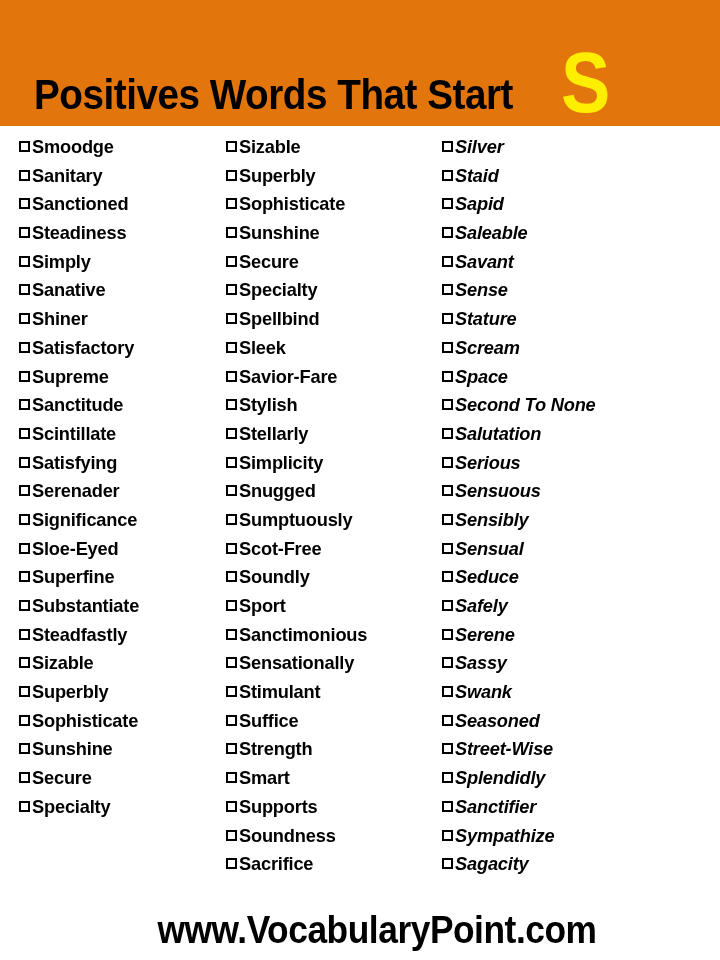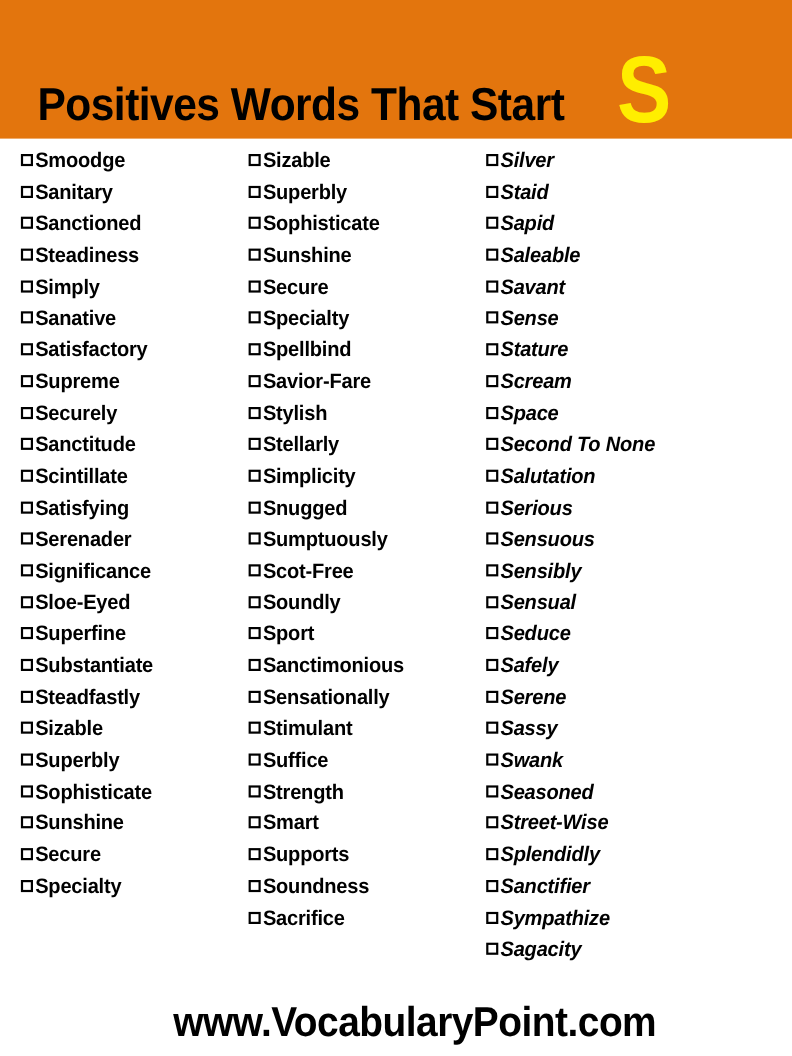--- a/index.html
+++ b/index.html
@@ -173,6 +173,10 @@
         </div>
         <div class="word-row">
           <span class="checkbox-icon"></span>
+          <span class="word-label">Shiner</span>
+        </div>
+        <div class="word-row">
+          <span class="checkbox-icon"></span>
           <span class="word-label">Satisfactory</span>
         </div>
         <div class="word-row">

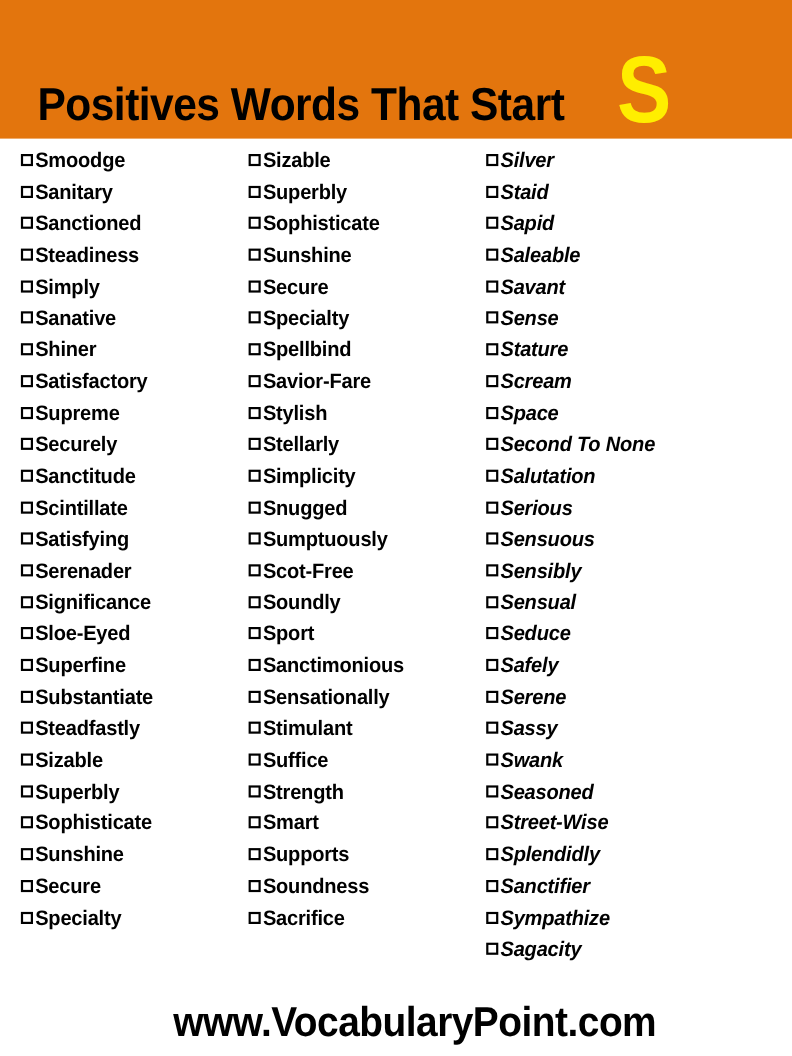--- a/index.html
+++ b/index.html
@@ -279,6 +279,10 @@
         </div>
         <div class="word-row">
           <span class="checkbox-icon"></span>
+          <span class="word-label">Sleek</span>
+        </div>
+        <div class="word-row">
+          <span class="checkbox-icon"></span>
           <span class="word-label">Savior-Fare</span>
         </div>
         <div class="word-row">

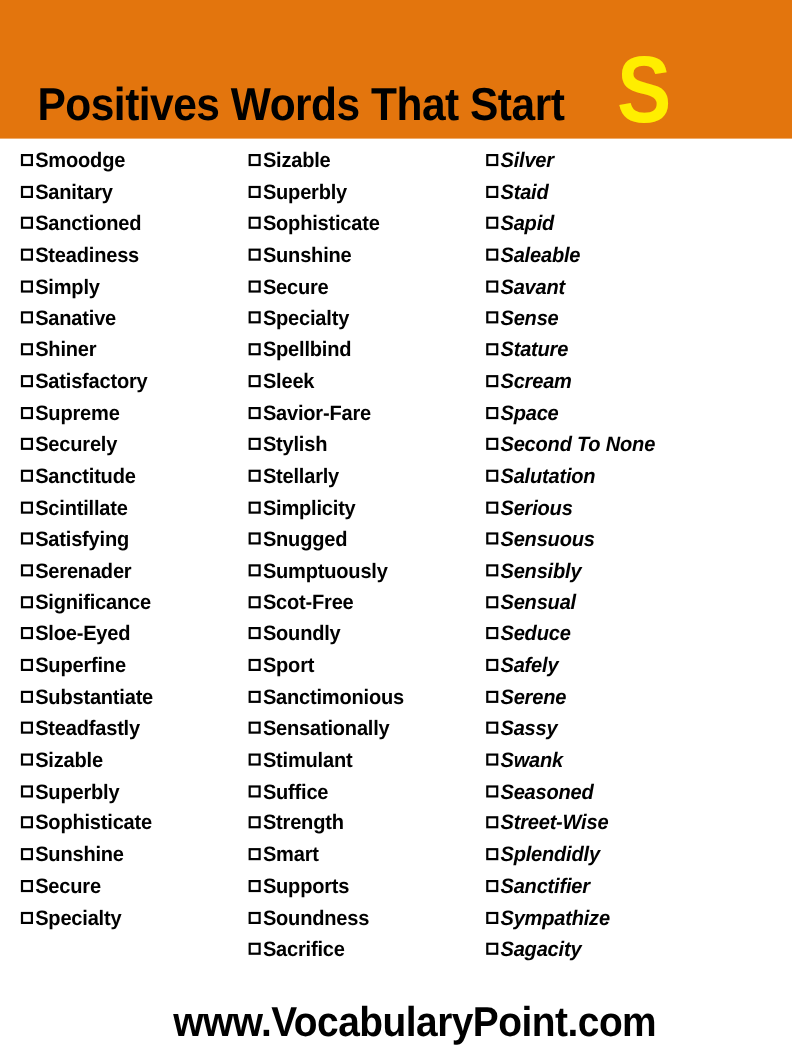--- a/index.html
+++ b/index.html
@@ -185,10 +185,6 @@
         </div>
         <div class="word-row">
           <span class="checkbox-icon"></span>
-          <span class="word-label">Securely</span>
-        </div>
-        <div class="word-row">
-          <span class="checkbox-icon"></span>
           <span class="word-label">Sanctitude</span>
         </div>
         <div class="word-row">

